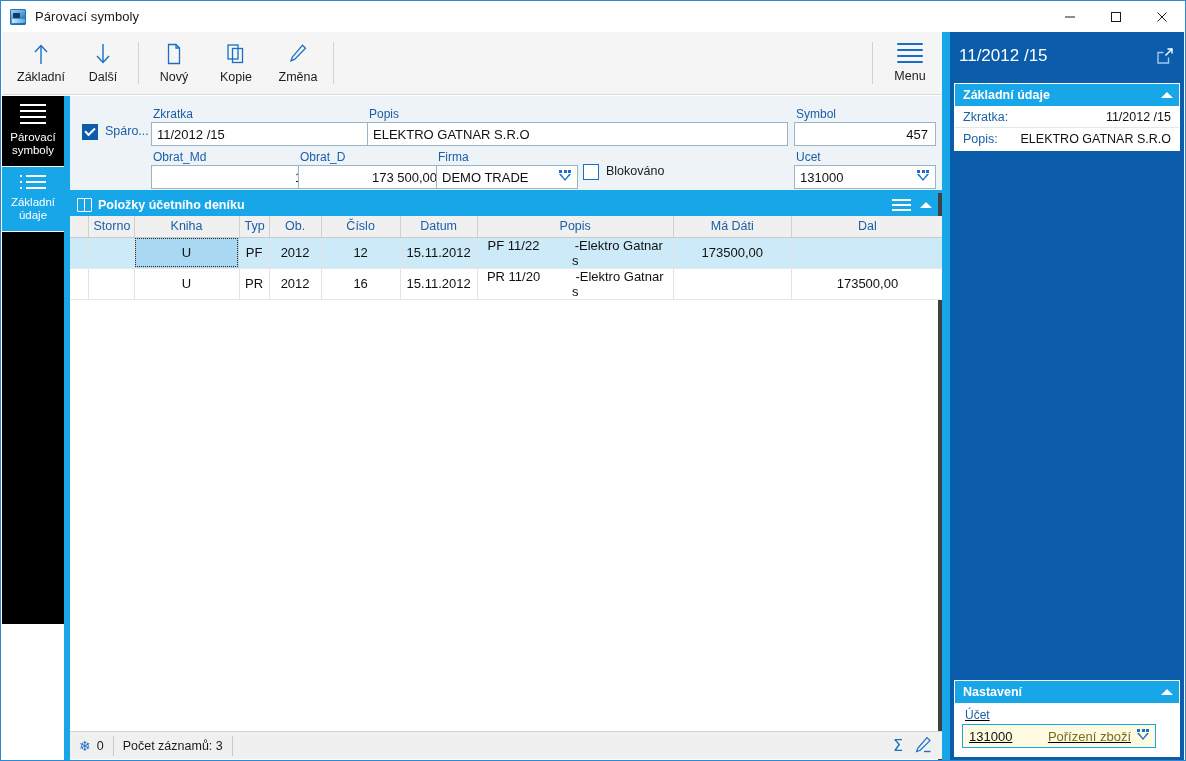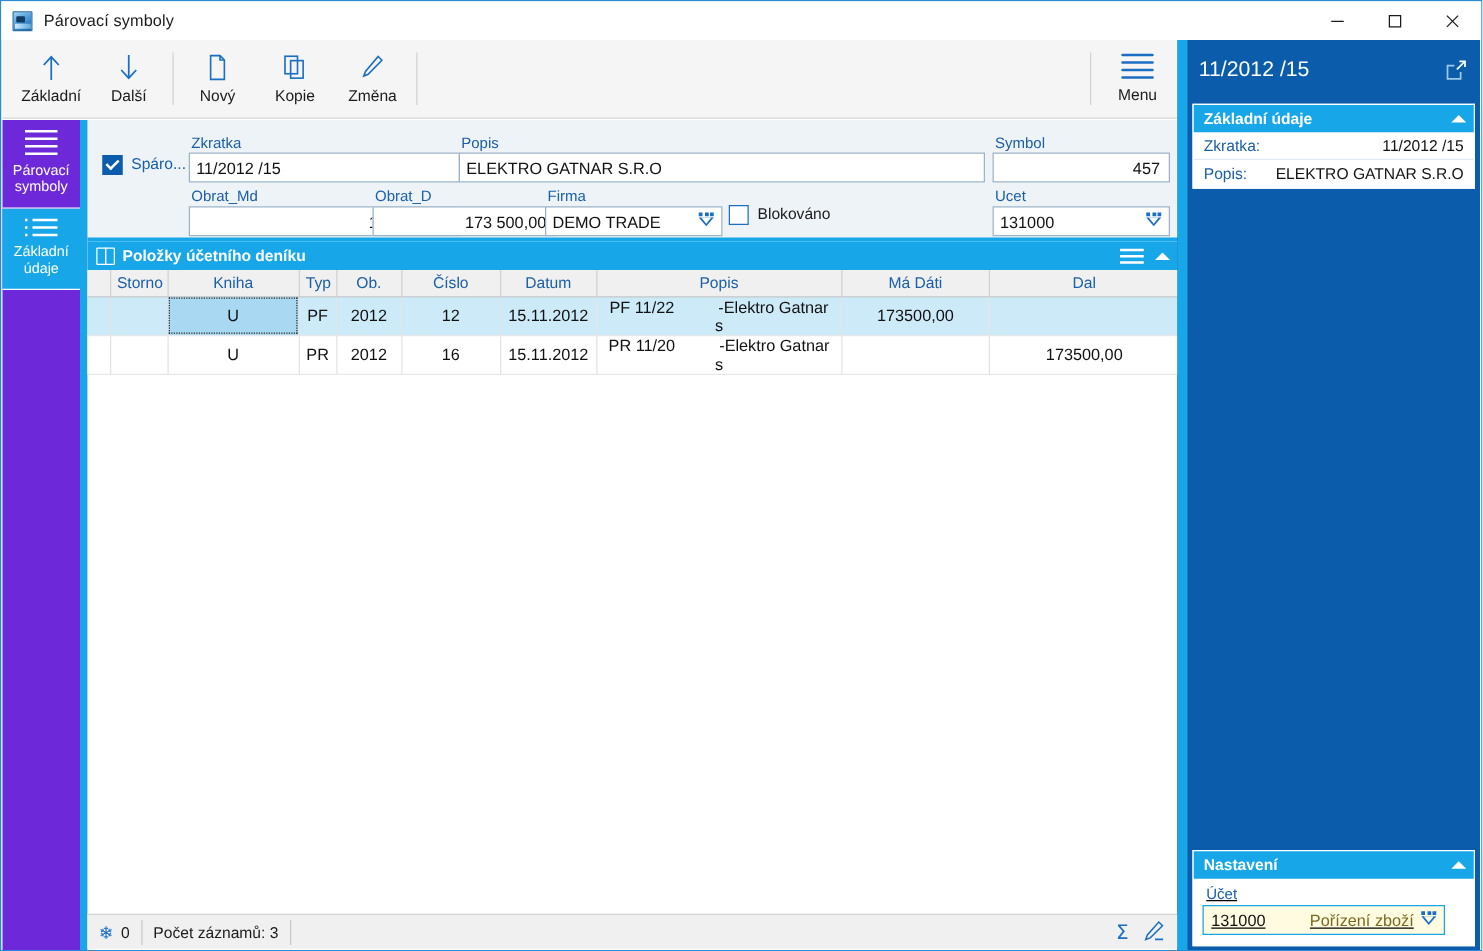--- a/index.html
+++ b/index.html
@@ -89,8 +89,8 @@
   
   .sidebar {
     position: absolute; left: 1px; top: 95px;
-    width: 68px; height: 665px;
-    background: #6d28d9;
+    width: 68px; height: 528px;
+    background: #000000;
   }
   .sb-edge {
     position: absolute; left: 62px; top: 0;

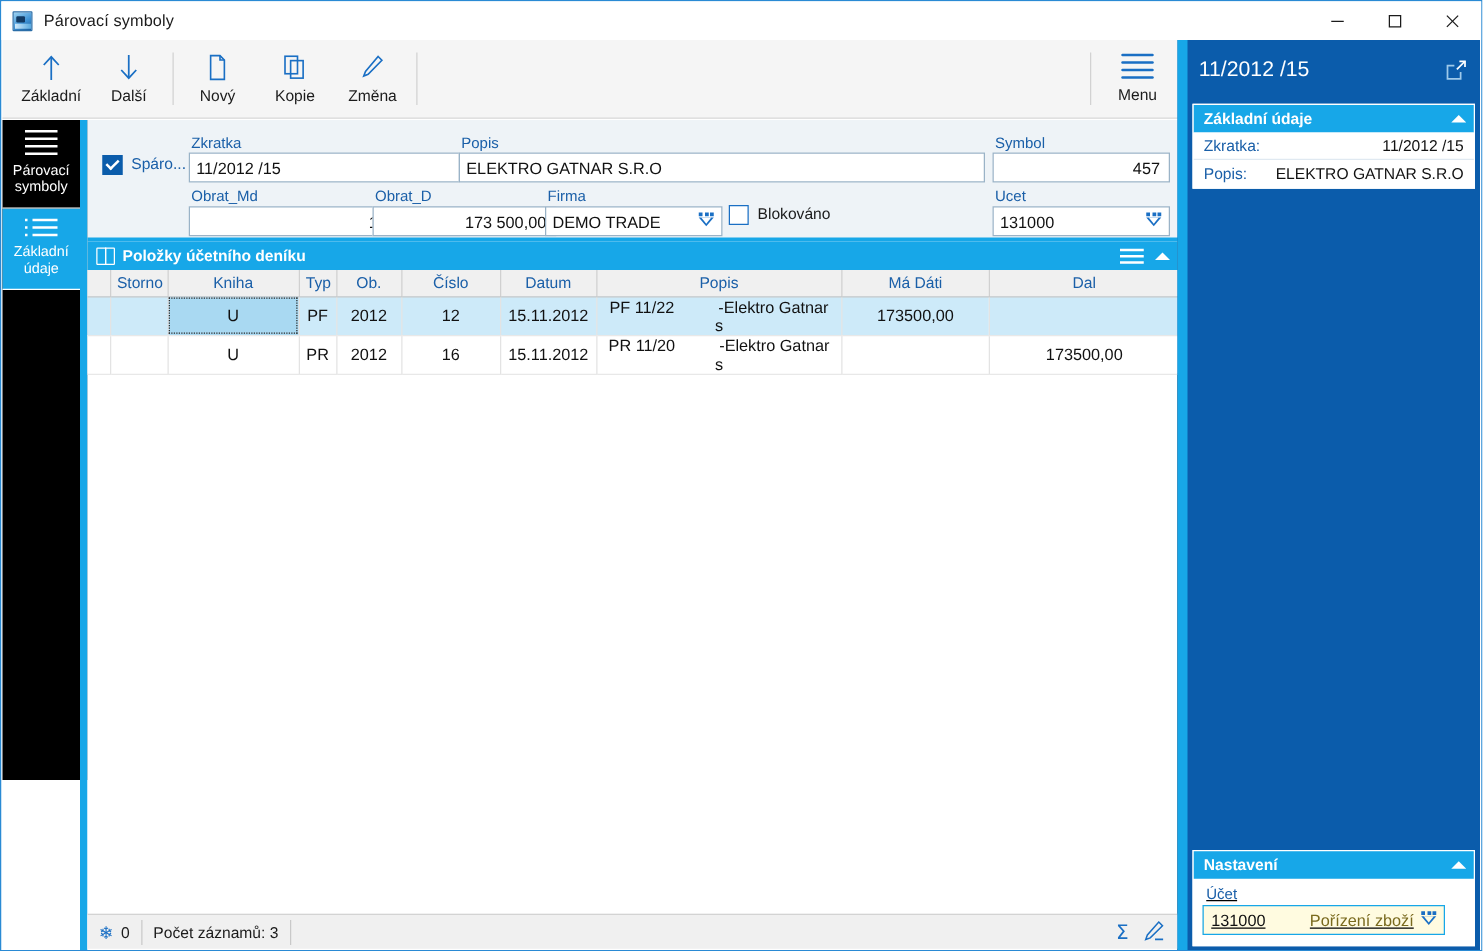--- a/index.html
+++ b/index.html
@@ -172,7 +172,7 @@
     position: absolute; left: 69px; top: 192px;
     width: 874px; height: 568px;
     background: #ffffff;
-    border-right: 2px solid #404040;
+    border-right: 6px solid #404040;
   }
   .grid-header {
     height: 23px; background: #17a7e8; color: #ffffff;

